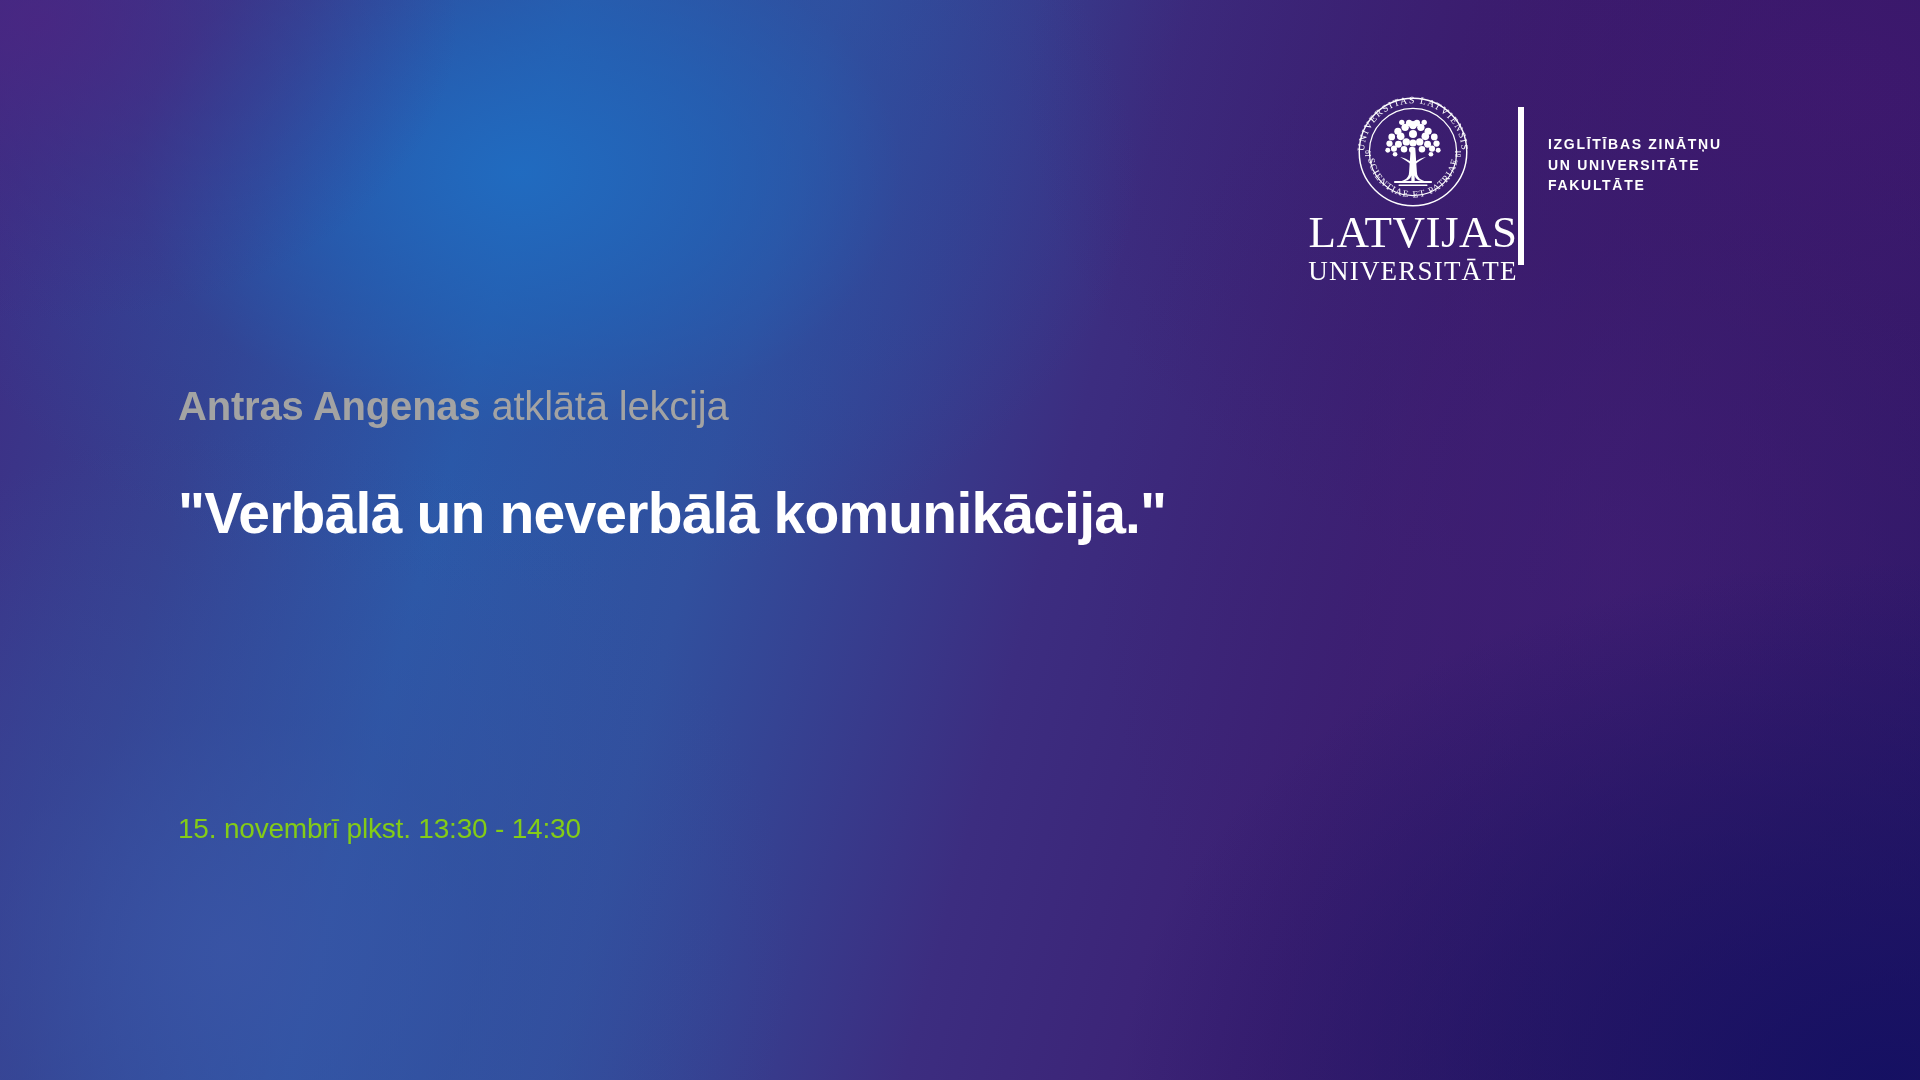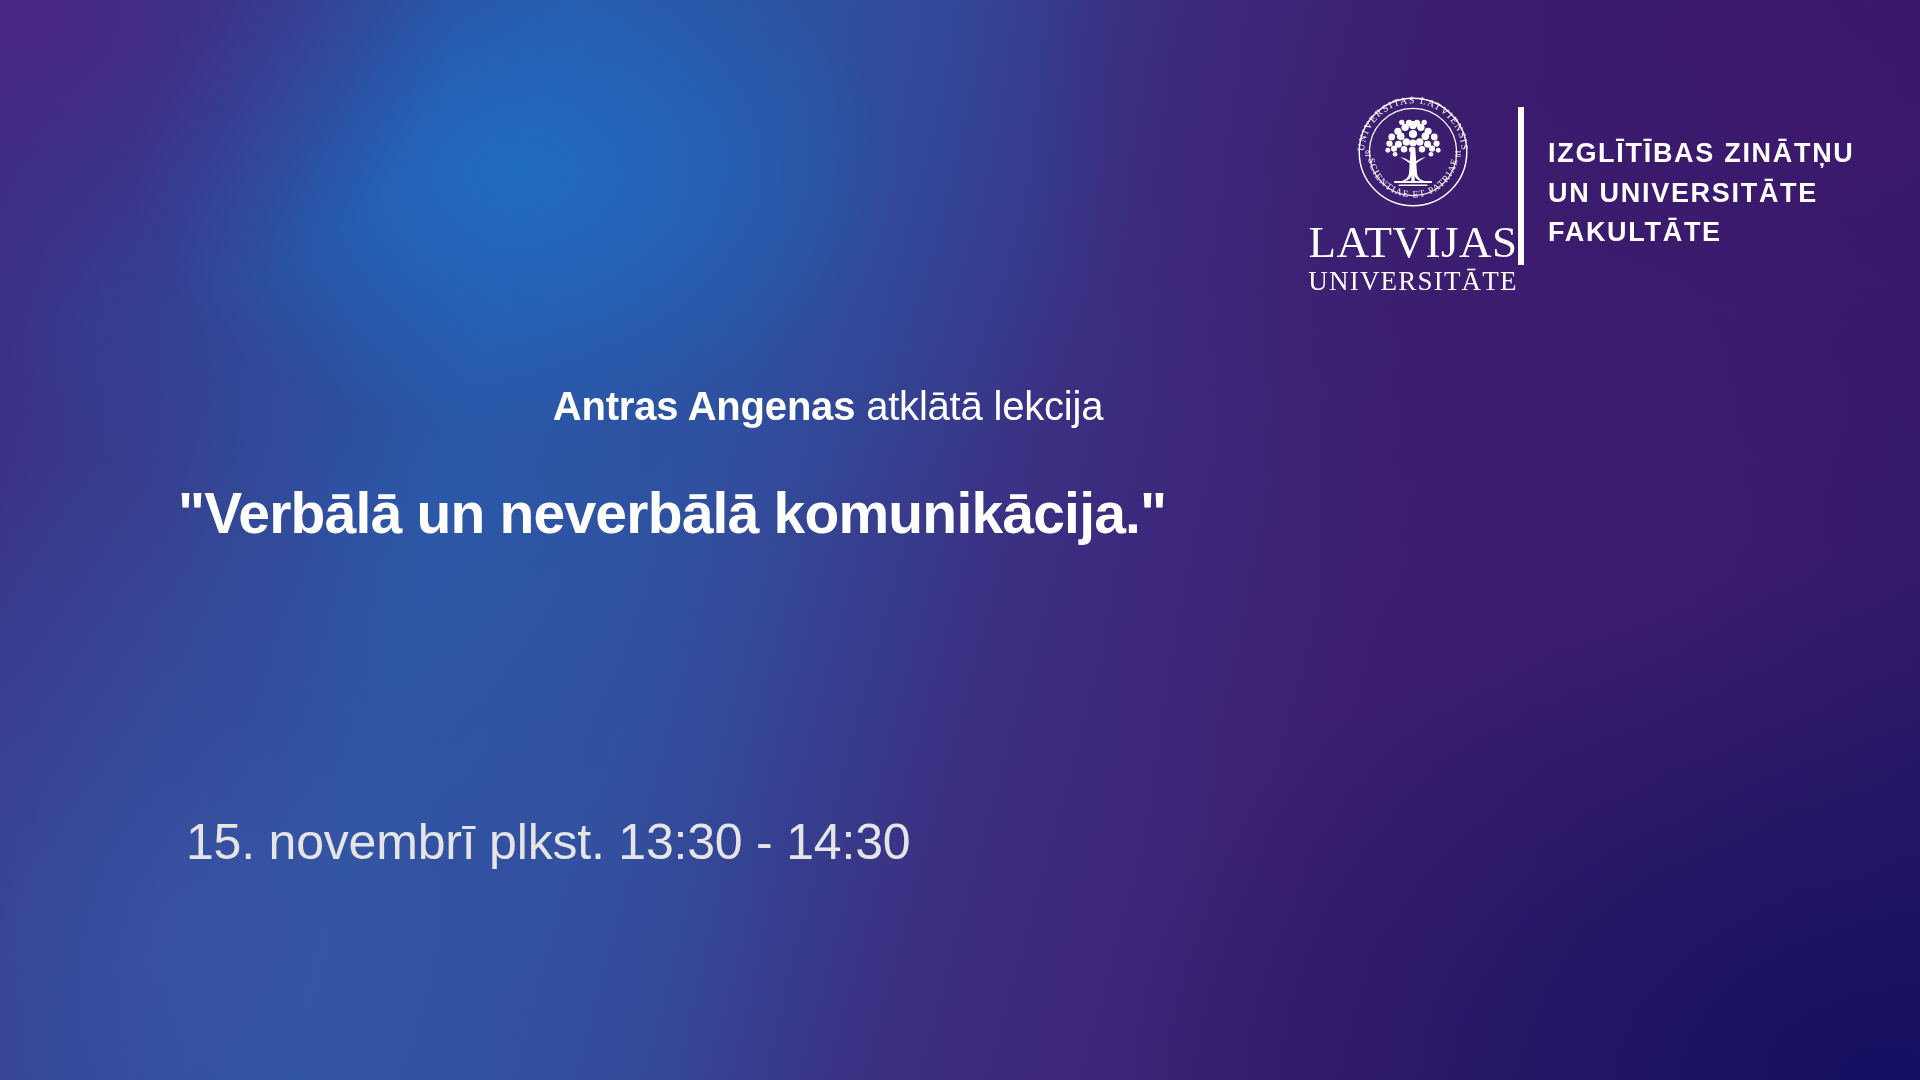--- a/index.html
+++ b/index.html
@@ -126,7 +126,7 @@
     margin-top: 38px;
     color: #ffffff;
     font-weight: bold;
-    font-size: 27px;
+    font-size: 14px;
     line-height: 1.47;
     letter-spacing: 1.7px;
   }

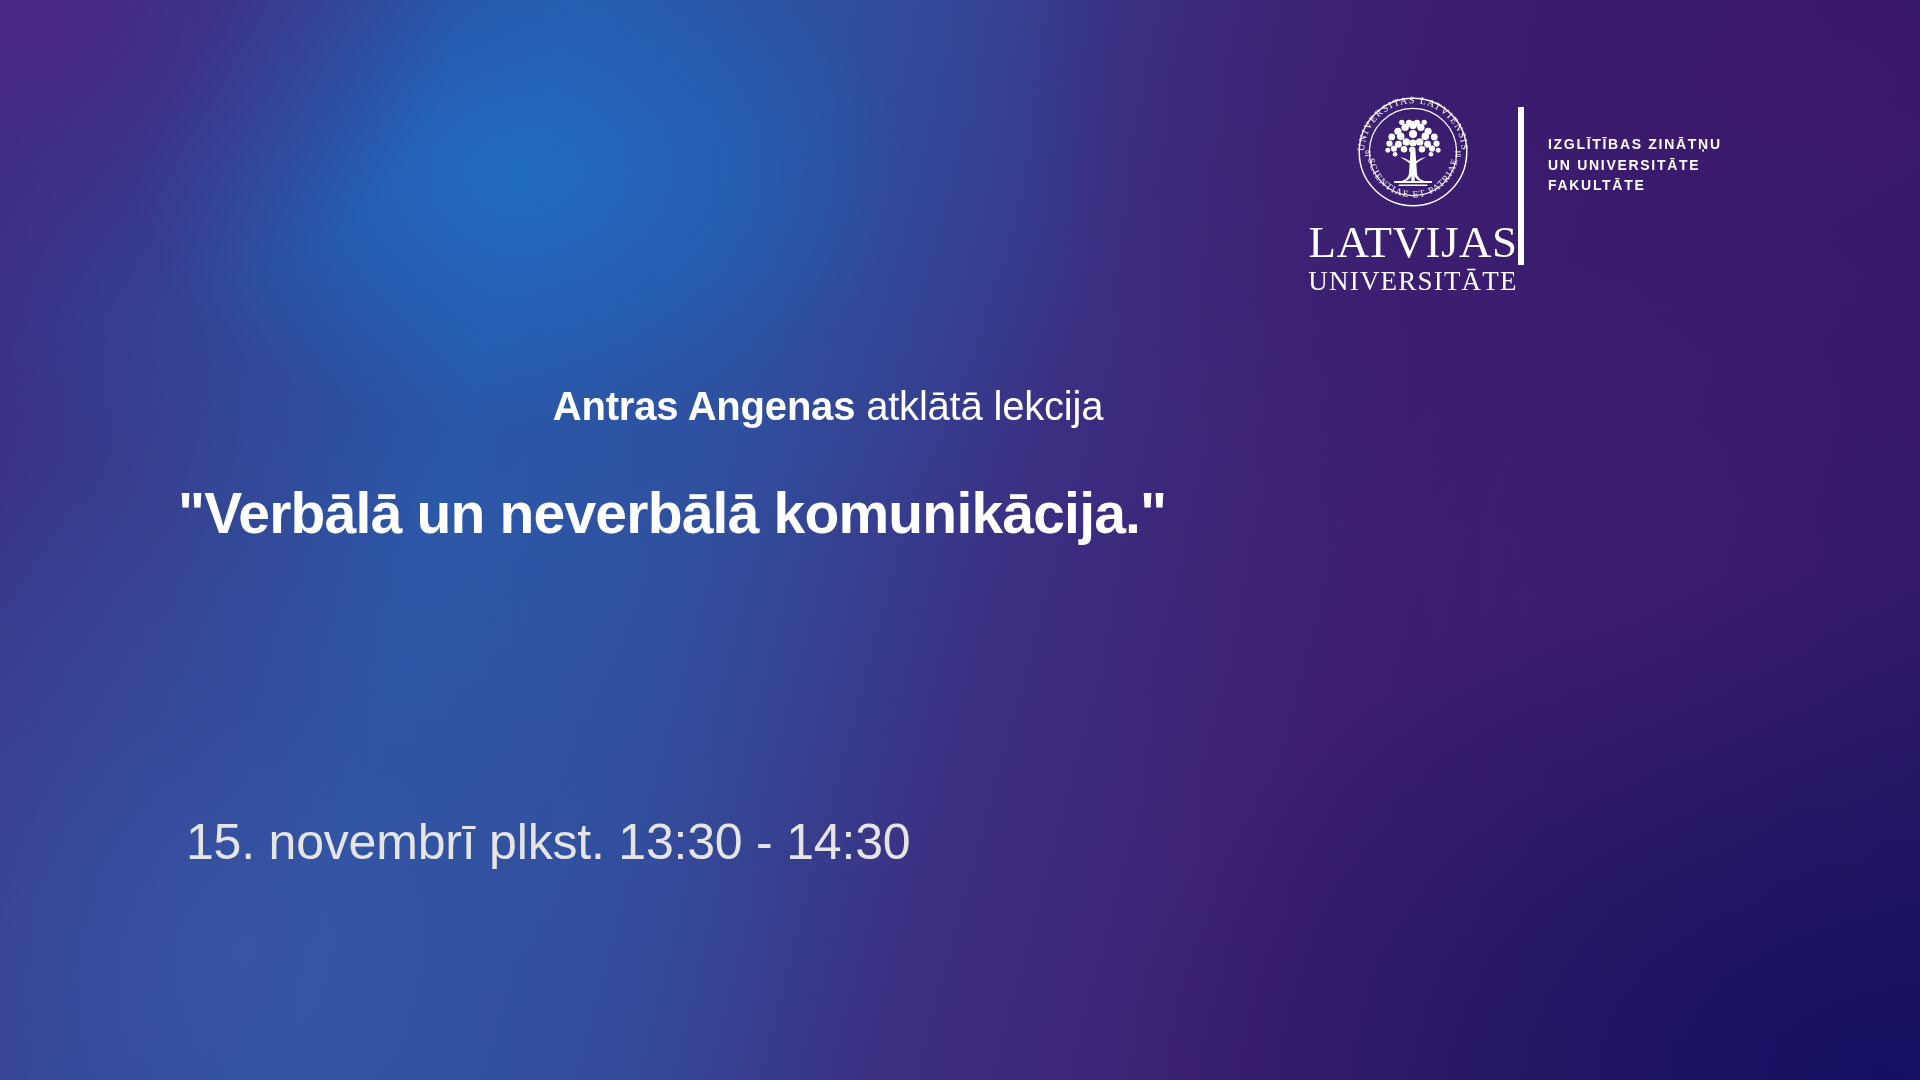--- a/index.html
+++ b/index.html
@@ -96,7 +96,7 @@
     display: block;
   }
   #lu-wordmark {
-    margin-top: 12px;
+    margin-top: 2px;
     text-align: center;
     color: #ffffff;
     font-family: "Liberation Serif", serif;

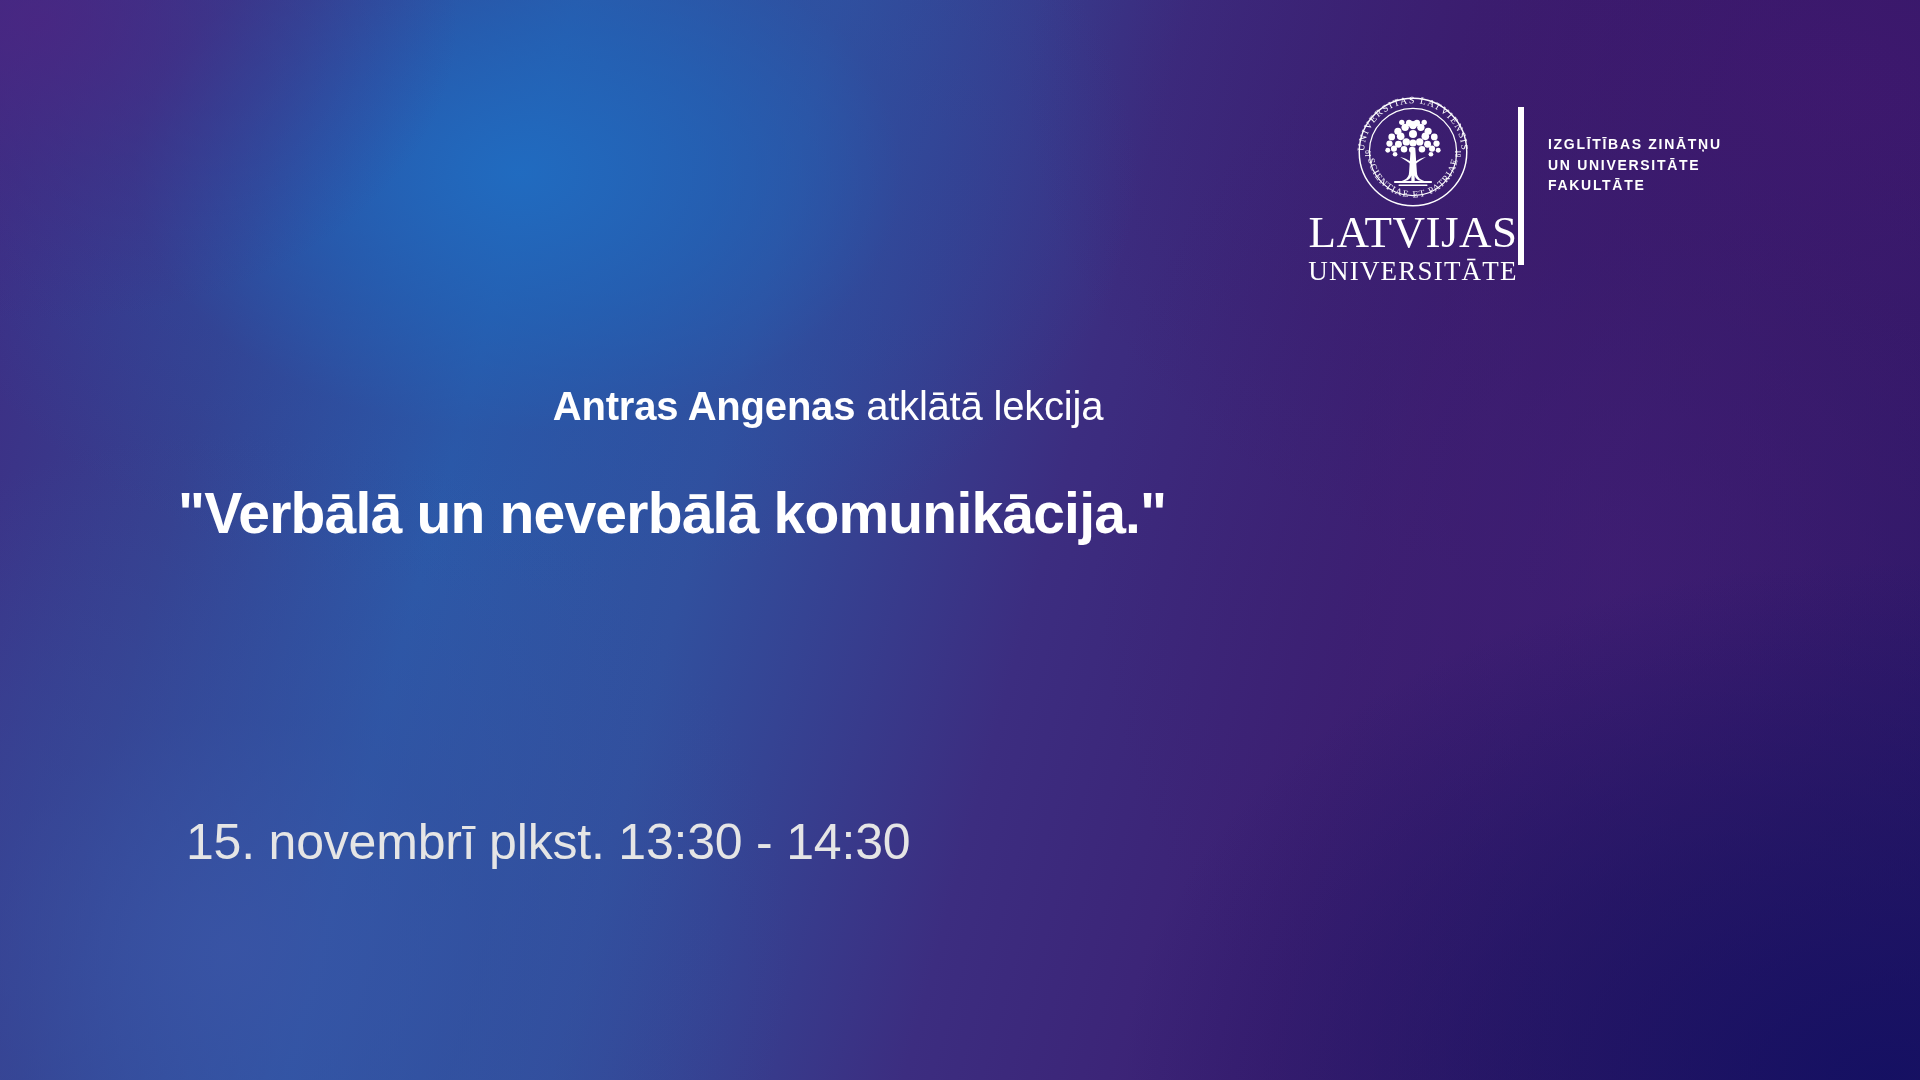--- a/index.html
+++ b/index.html
@@ -143,12 +143,11 @@
     width: 1300px;
   }
   #lecture-kicker {
-    color: #ffffff;
+    color: #a3a3a3;
     font-size: 40px;
     line-height: 1.2;
     letter-spacing: -0.2px;
     white-space: nowrap;
-    text-align: center;
   }
   #lecture-kicker .lecturer {
     font-weight: bold;

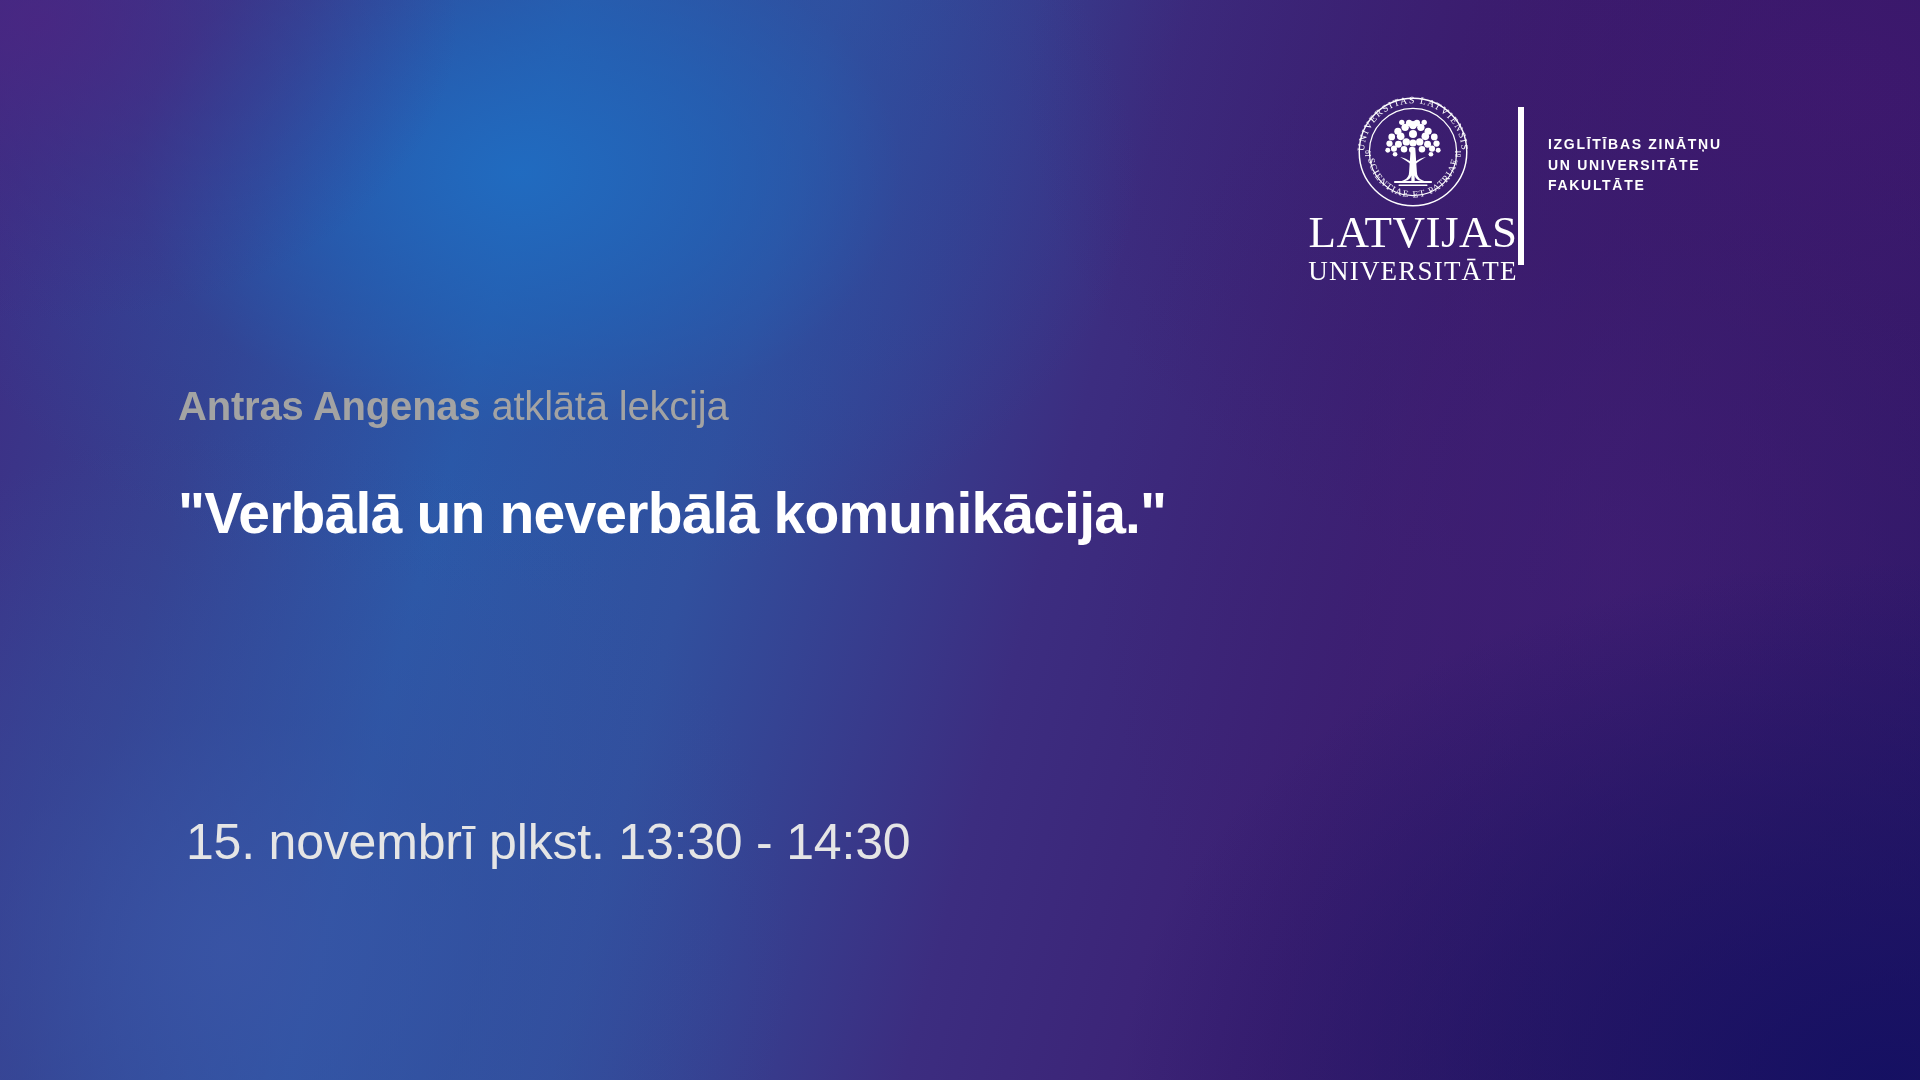--- a/index.html
+++ b/index.html
@@ -167,11 +167,10 @@
     position: absolute;
     left: 178px;
     top: 812px;
-    color: #e5e5e5;
-    font-size: 50px;
+    color: #84cc16;
+    font-size: 28px;
     line-height: 1.22;
     letter-spacing: -0.2px;
-    margin-left: 8px;
   }
   #event-details span {
     display: block;

